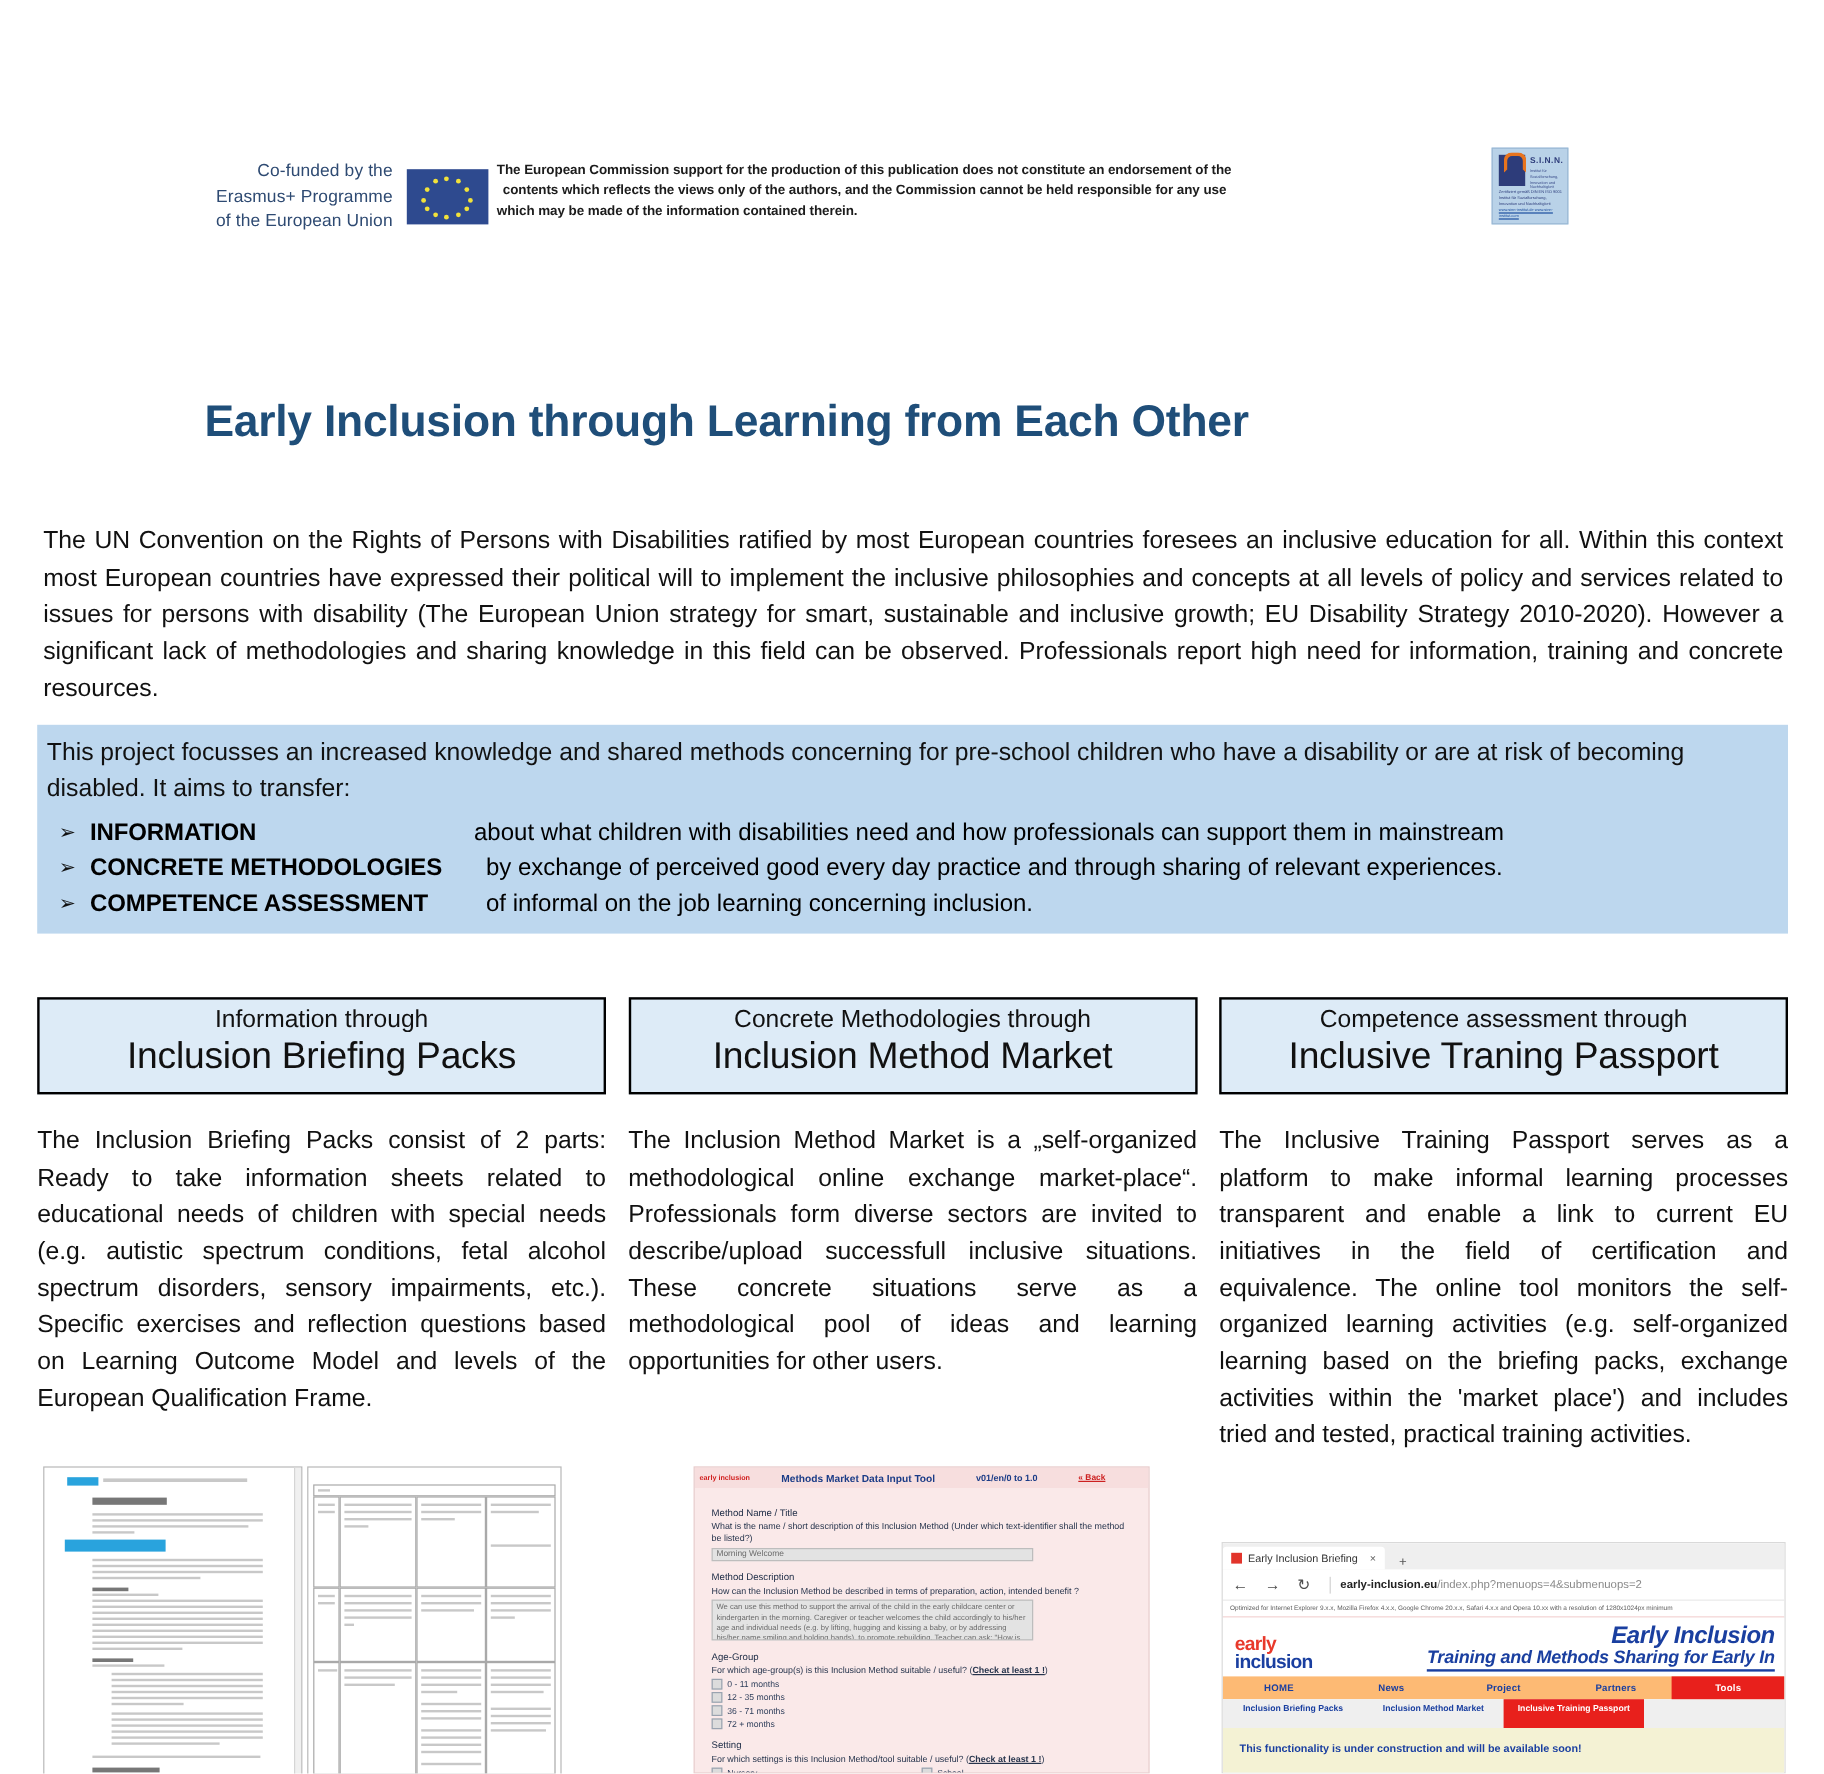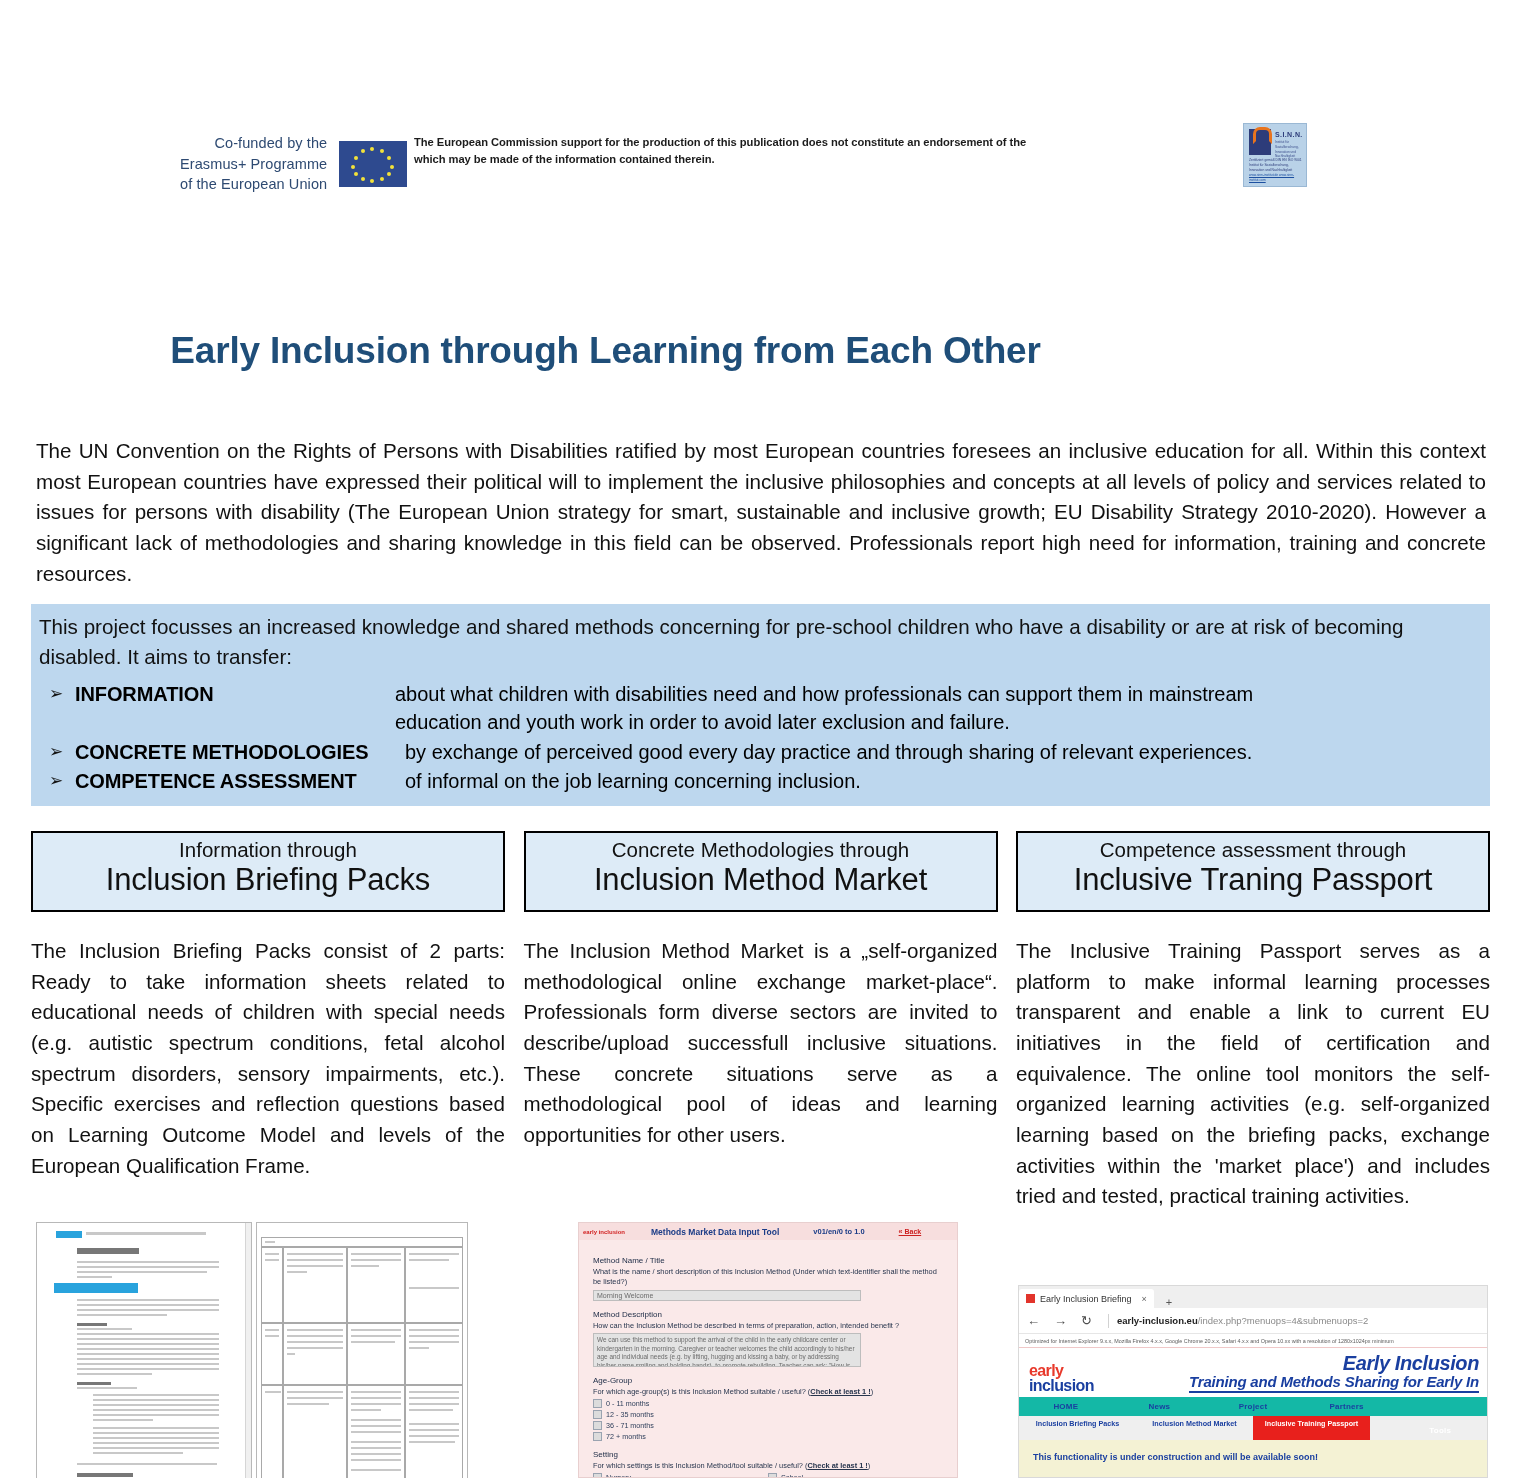--- a/index.html
+++ b/index.html
@@ -530,6 +530,7 @@
 
   <div class="ec-disclaimer">
     <div>The European Commission support for the production of this publication does not constitute an endorsement of the</div>
+    <div class="l2">contents which reflects the views only of the authors, and the Commission cannot be held responsible for any use</div>
     <div>which may be made of the information contained therein.</div>
   </div>
 

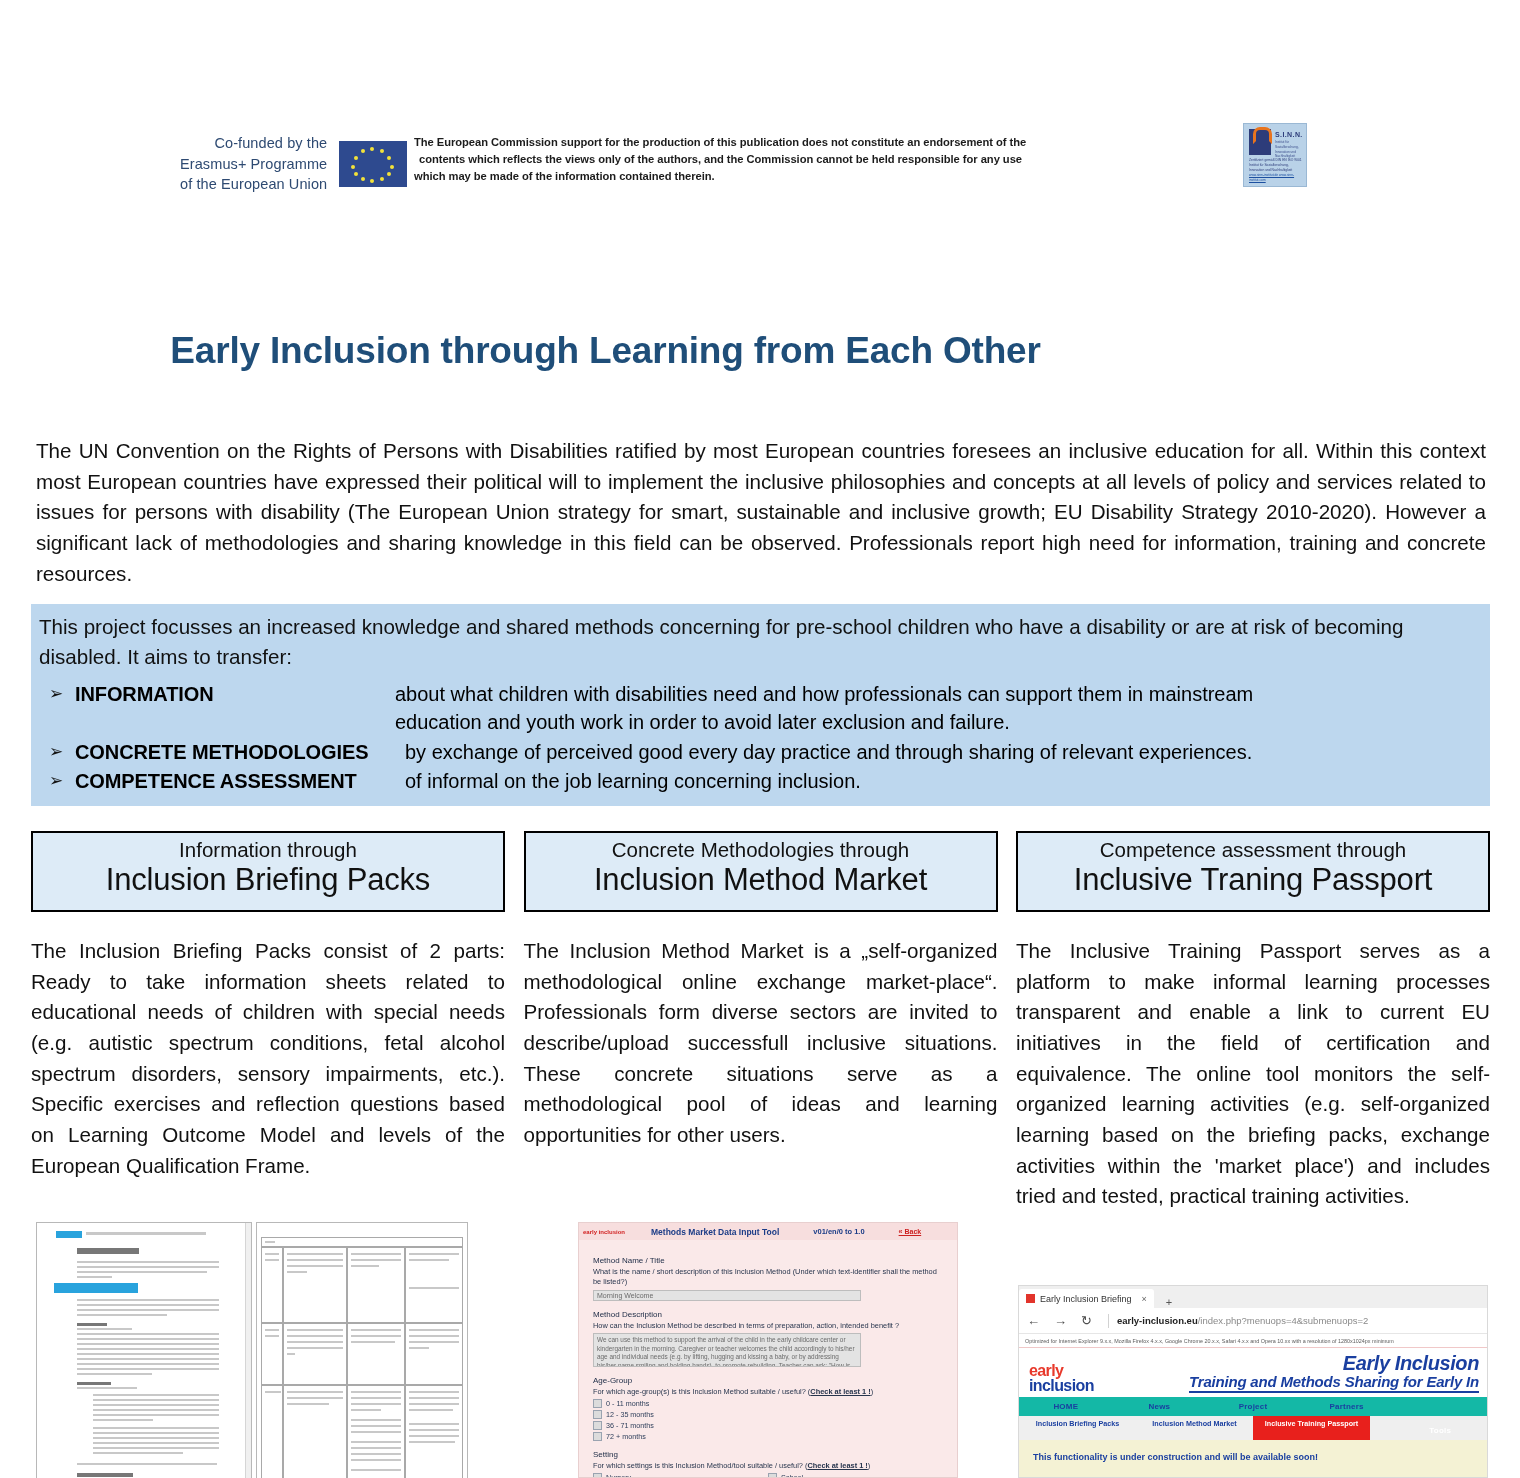--- a/index.html
+++ b/index.html
@@ -559,7 +559,6 @@
       <div class="aim-term w1">INFORMATION</div>
       <div class="aim-desc">
         <span>about what children with disabilities need and how professionals can support them in mainstream</span>
-        <span class="cont">education and youth work in order to avoid later exclusion and failure.</span>
       </div>
     </div>
 

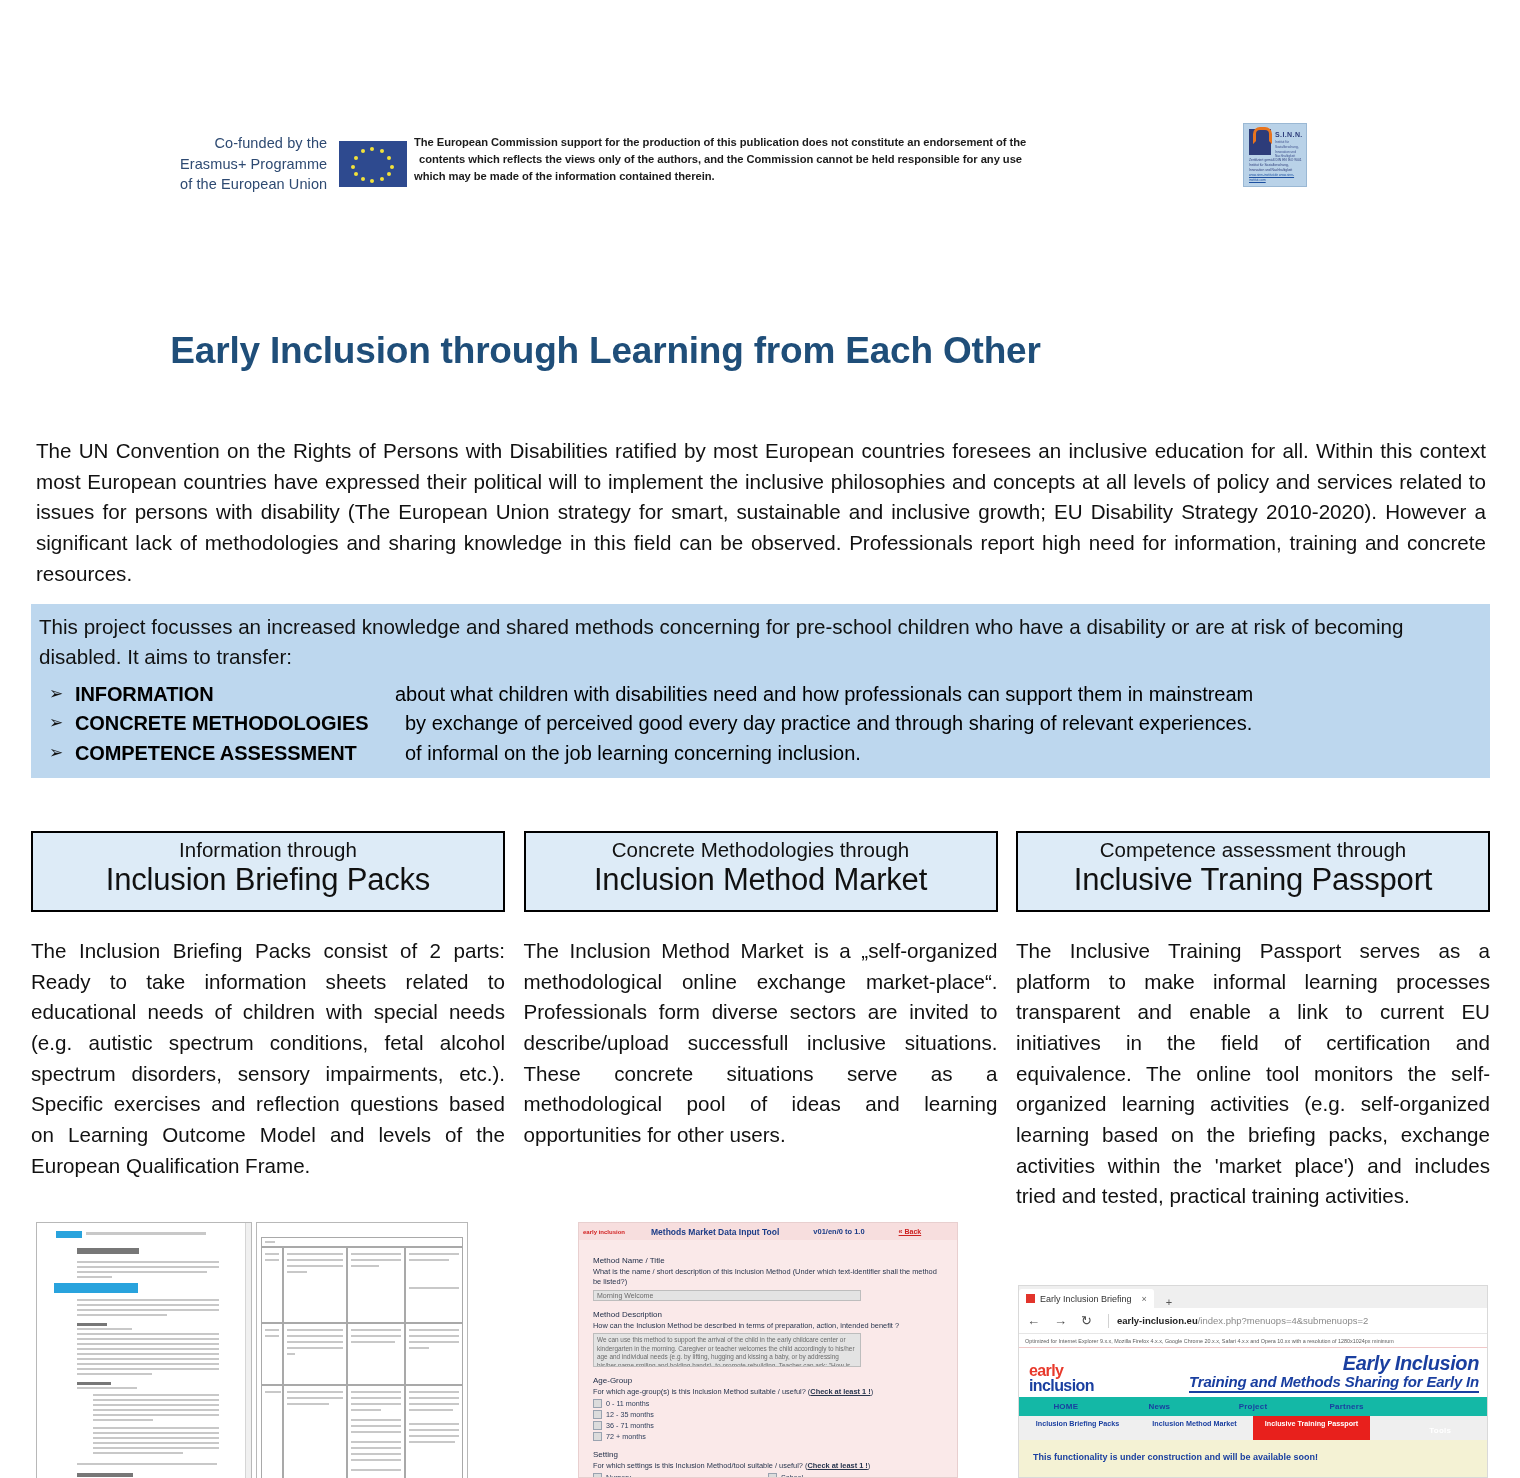--- a/index.html
+++ b/index.html
@@ -454,8 +454,9 @@
   }
   .ei-nav {
     display: flex;
-    background: #14b8a6;
+    background: #fdba74;
     height: 19px;
+    align-items: flex-end;
   }
   .ei-nav-item {
     flex: 1;

